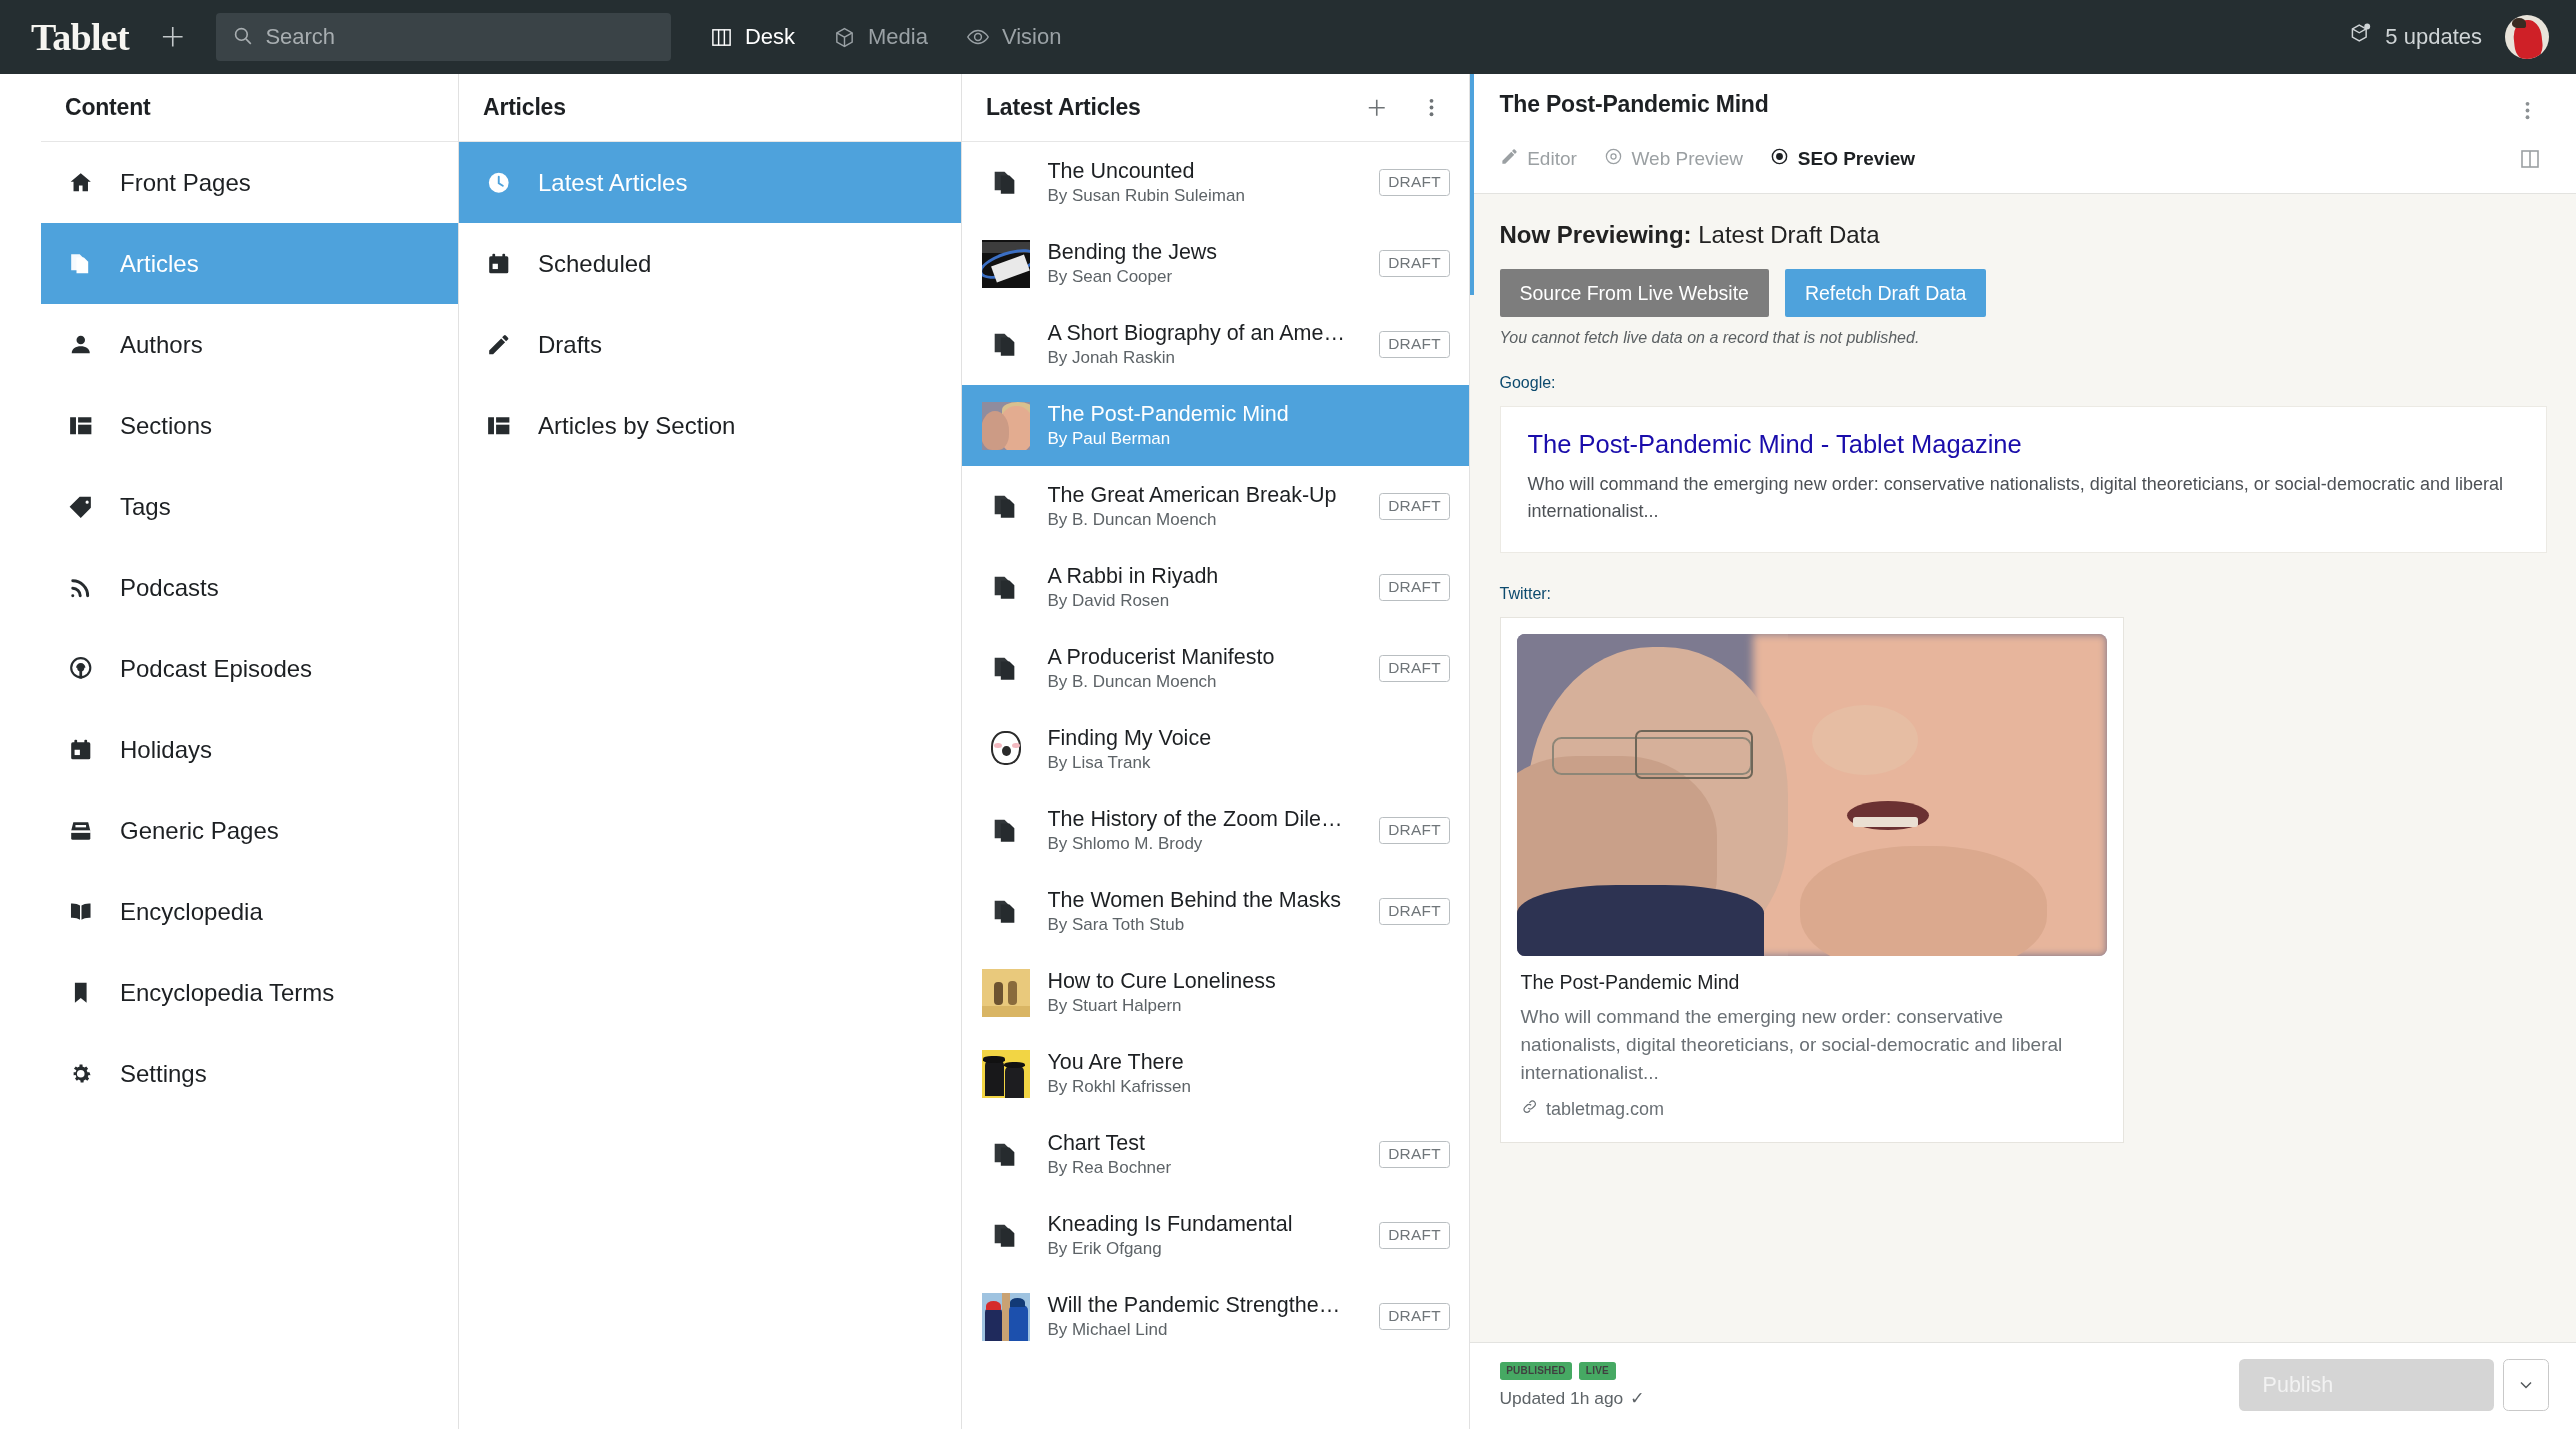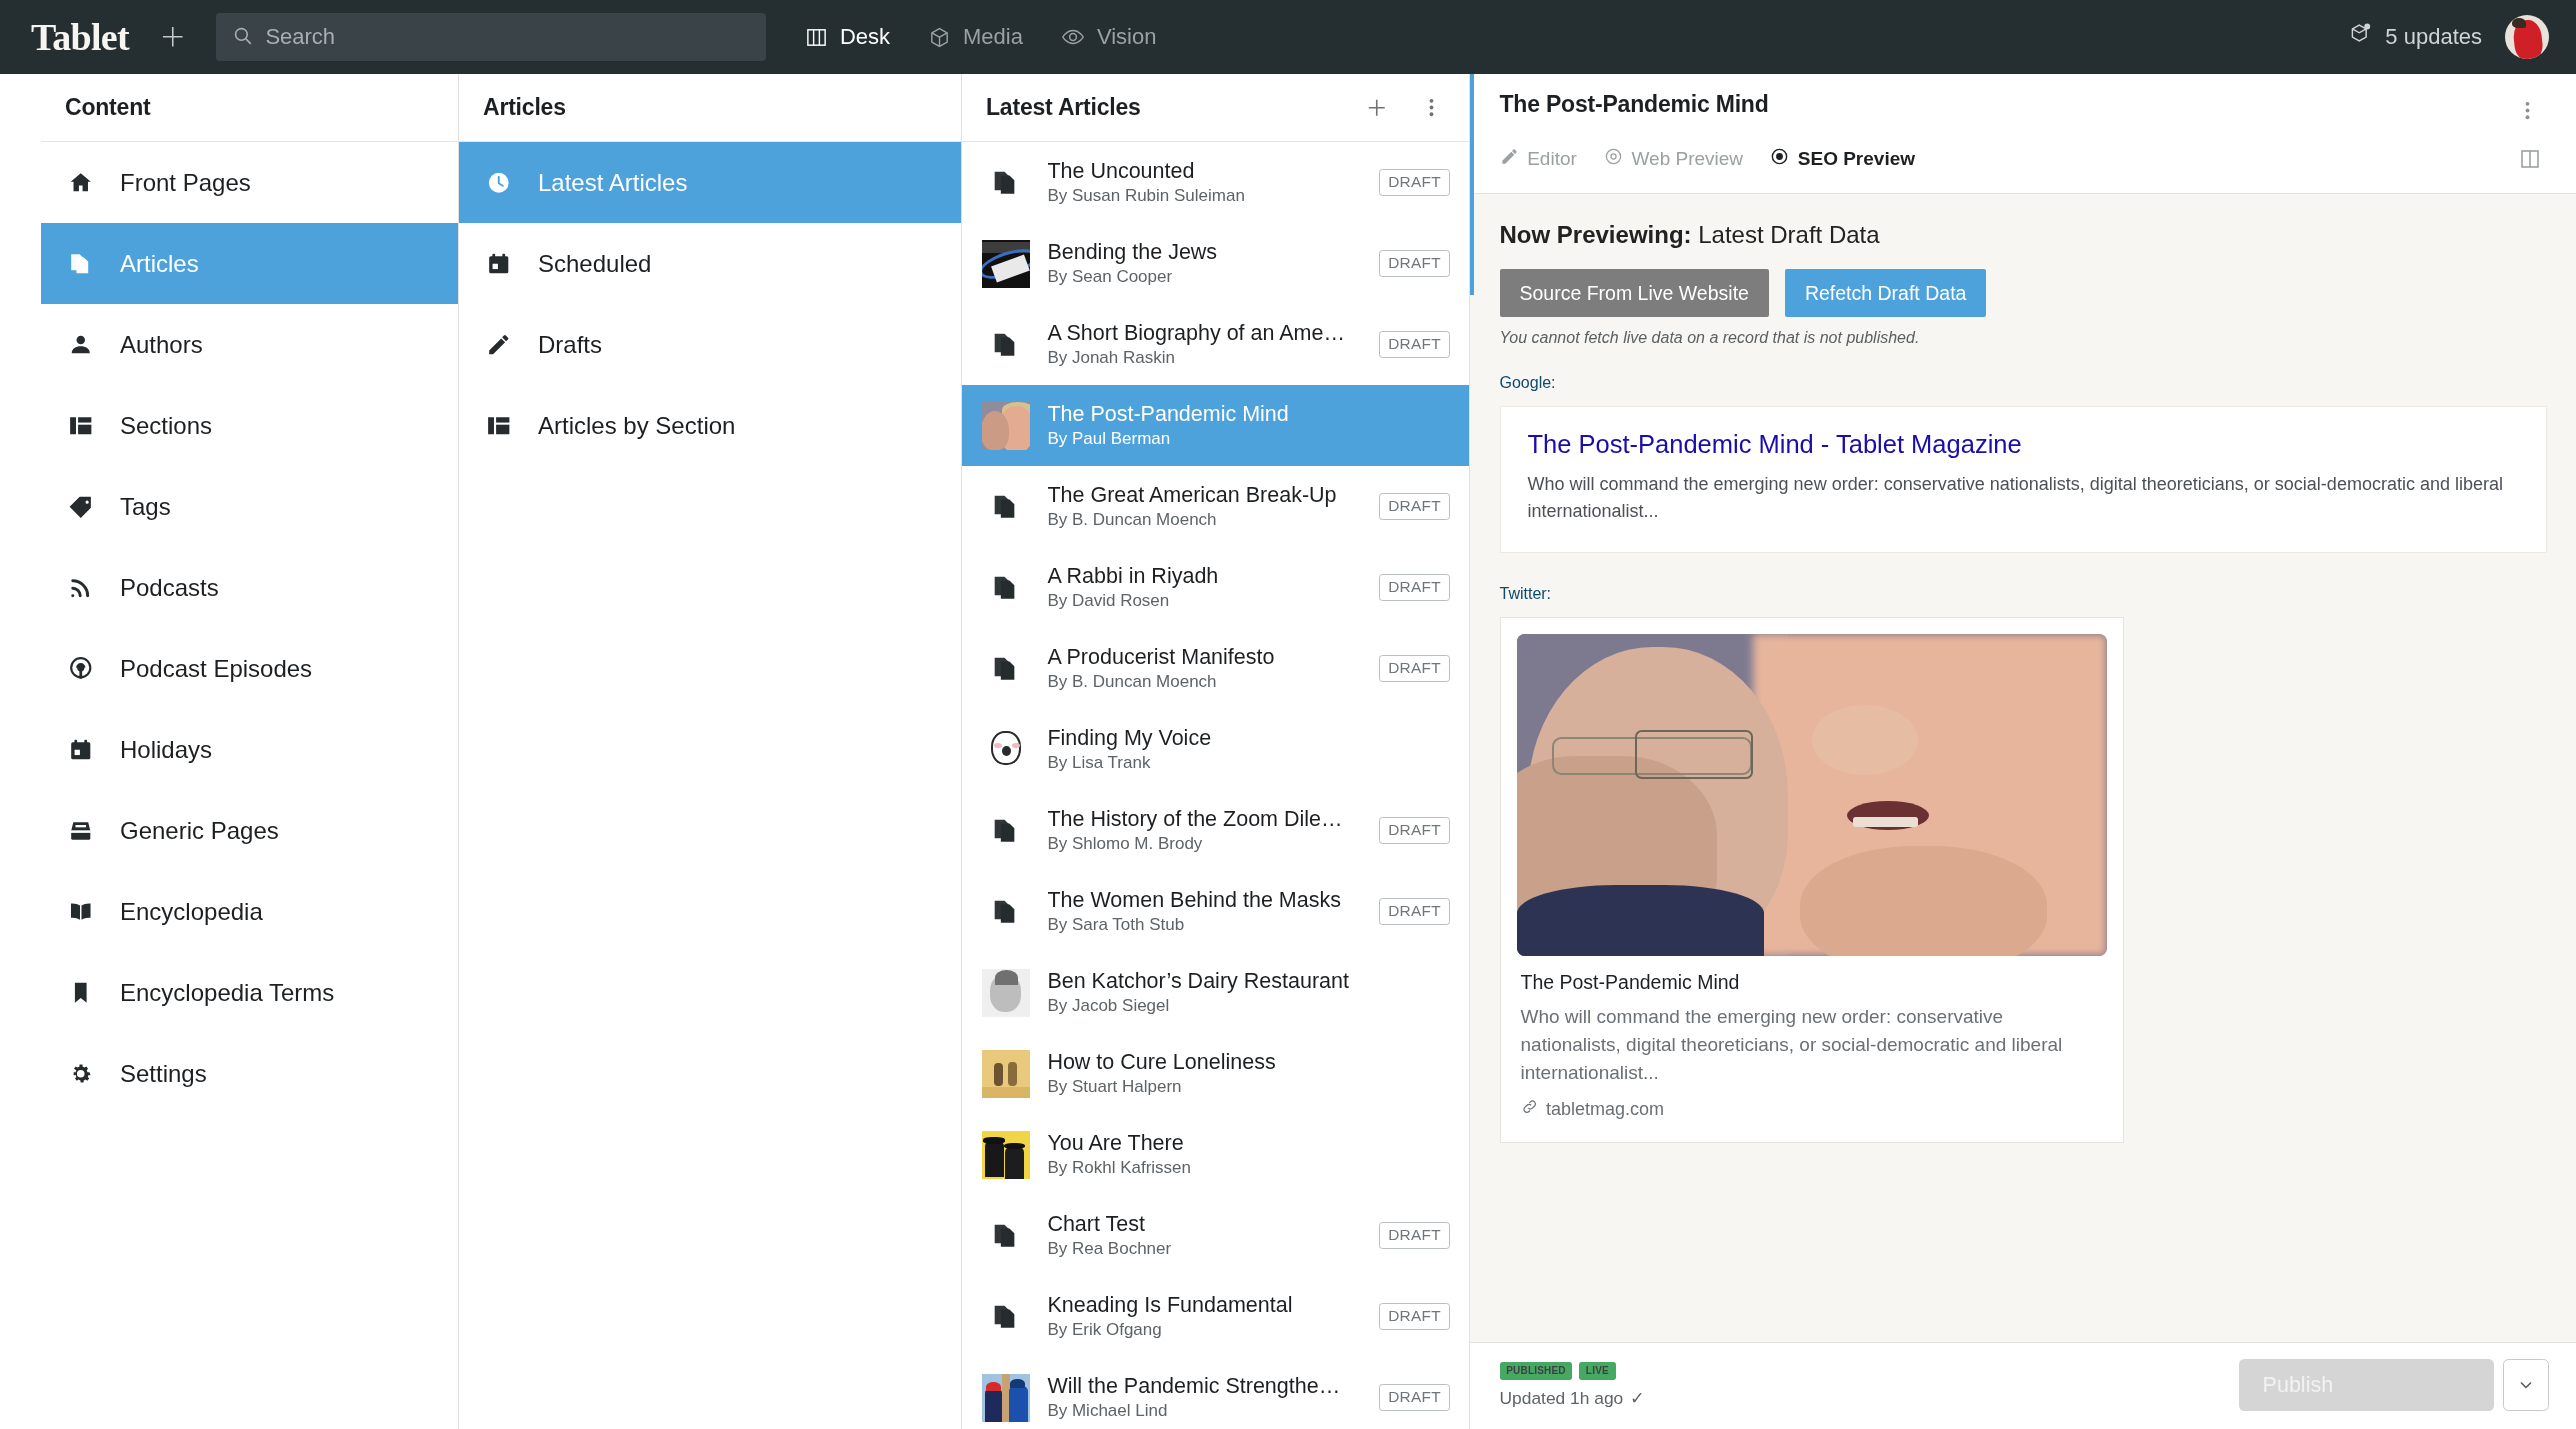--- a/index.html
+++ b/index.html
@@ -25,7 +25,7 @@
     align-items: center; justify-content: center; color: #c3c8ca;
   }
   .searchbox {
-    margin-left: 24px; width: 550px; height: 48px; background: #39423f;
+    margin-left: 24px; width: 455px; height: 48px; background: #39423f;
     background: #3a4347; border-radius: 4px; display: flex; align-items: center;
     padding: 0 16px; gap: 12px;
   }

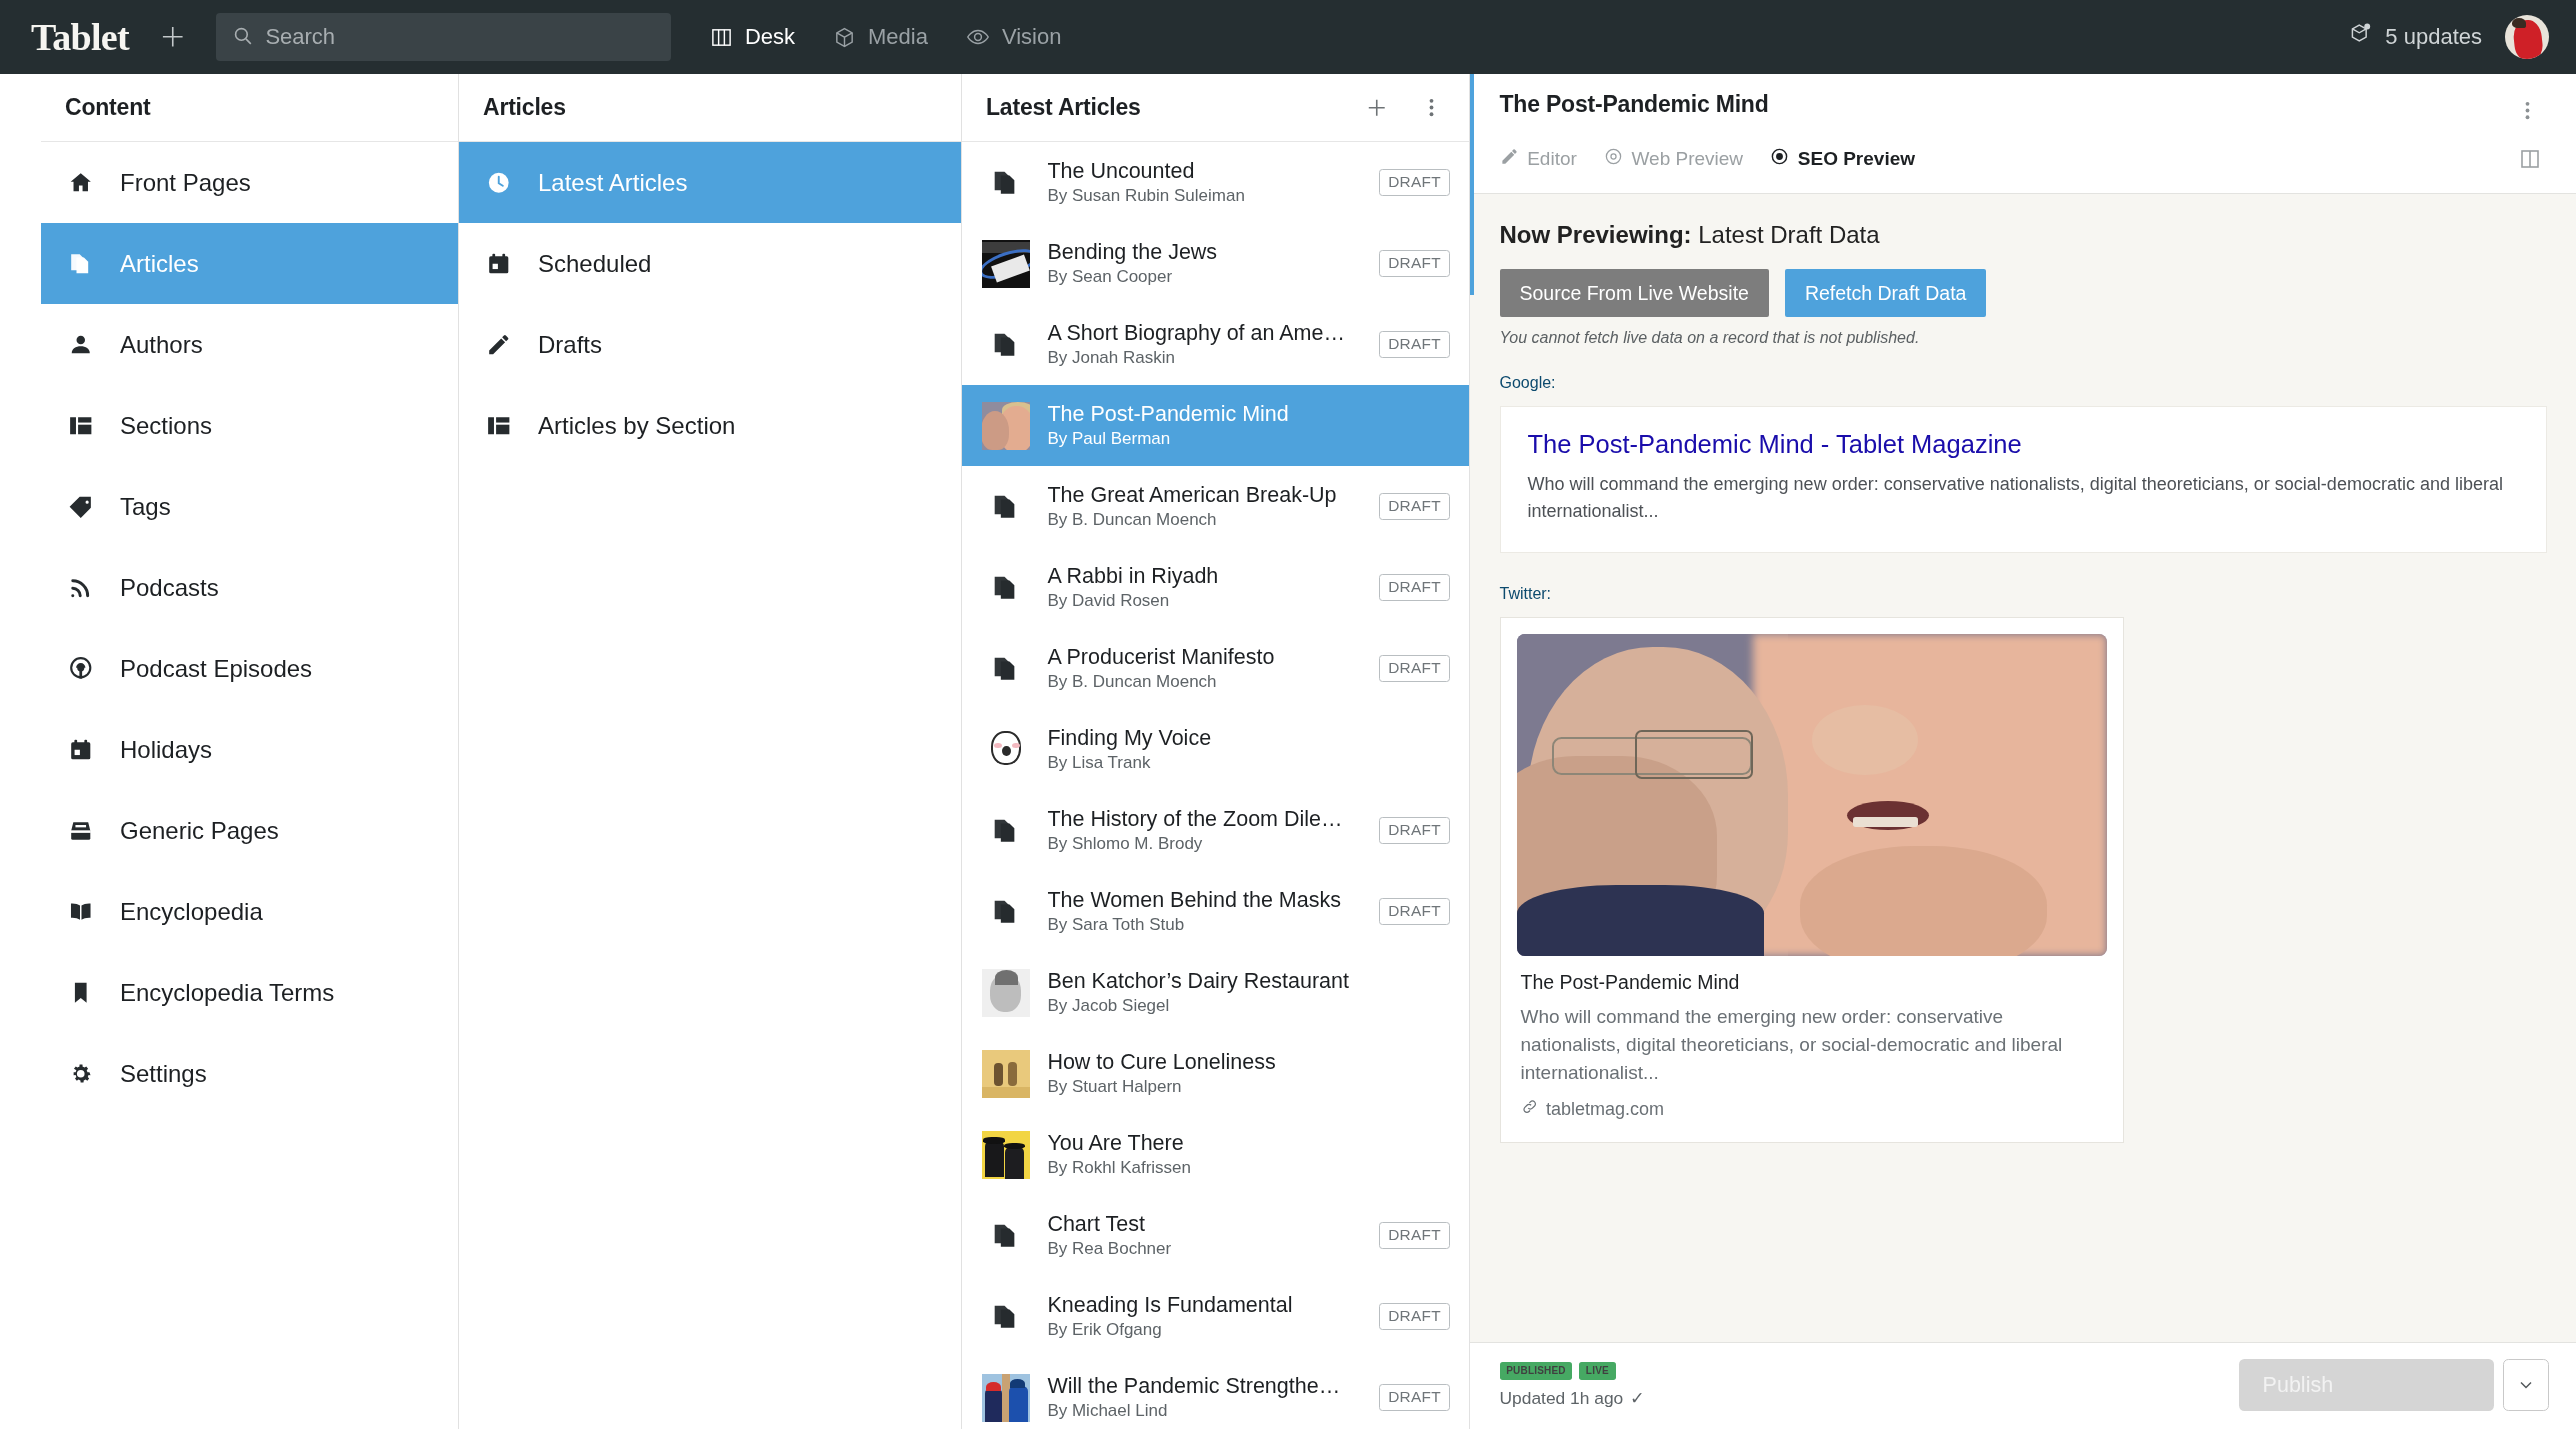--- a/index.html
+++ b/index.html
@@ -599,16 +599,6 @@
             <div class="draft">DRAFT</div>
           </div>
           <div class="artrow">
-            <div class="thumb ph-katchor">
-              <div class="k1"></div>
-              <div class="k2"></div>
-            </div>
-            <div class="artmeta">
-              <div class="arttitle">Ben Katchor’s Dairy Restaurant</div>
-              <div class="artby">By Jacob Siegel</div>
-            </div>
-          </div>
-          <div class="artrow">
             <div class="thumb ph-lonely">
               <div class="l1"></div>
               <div class="l2"></div>

